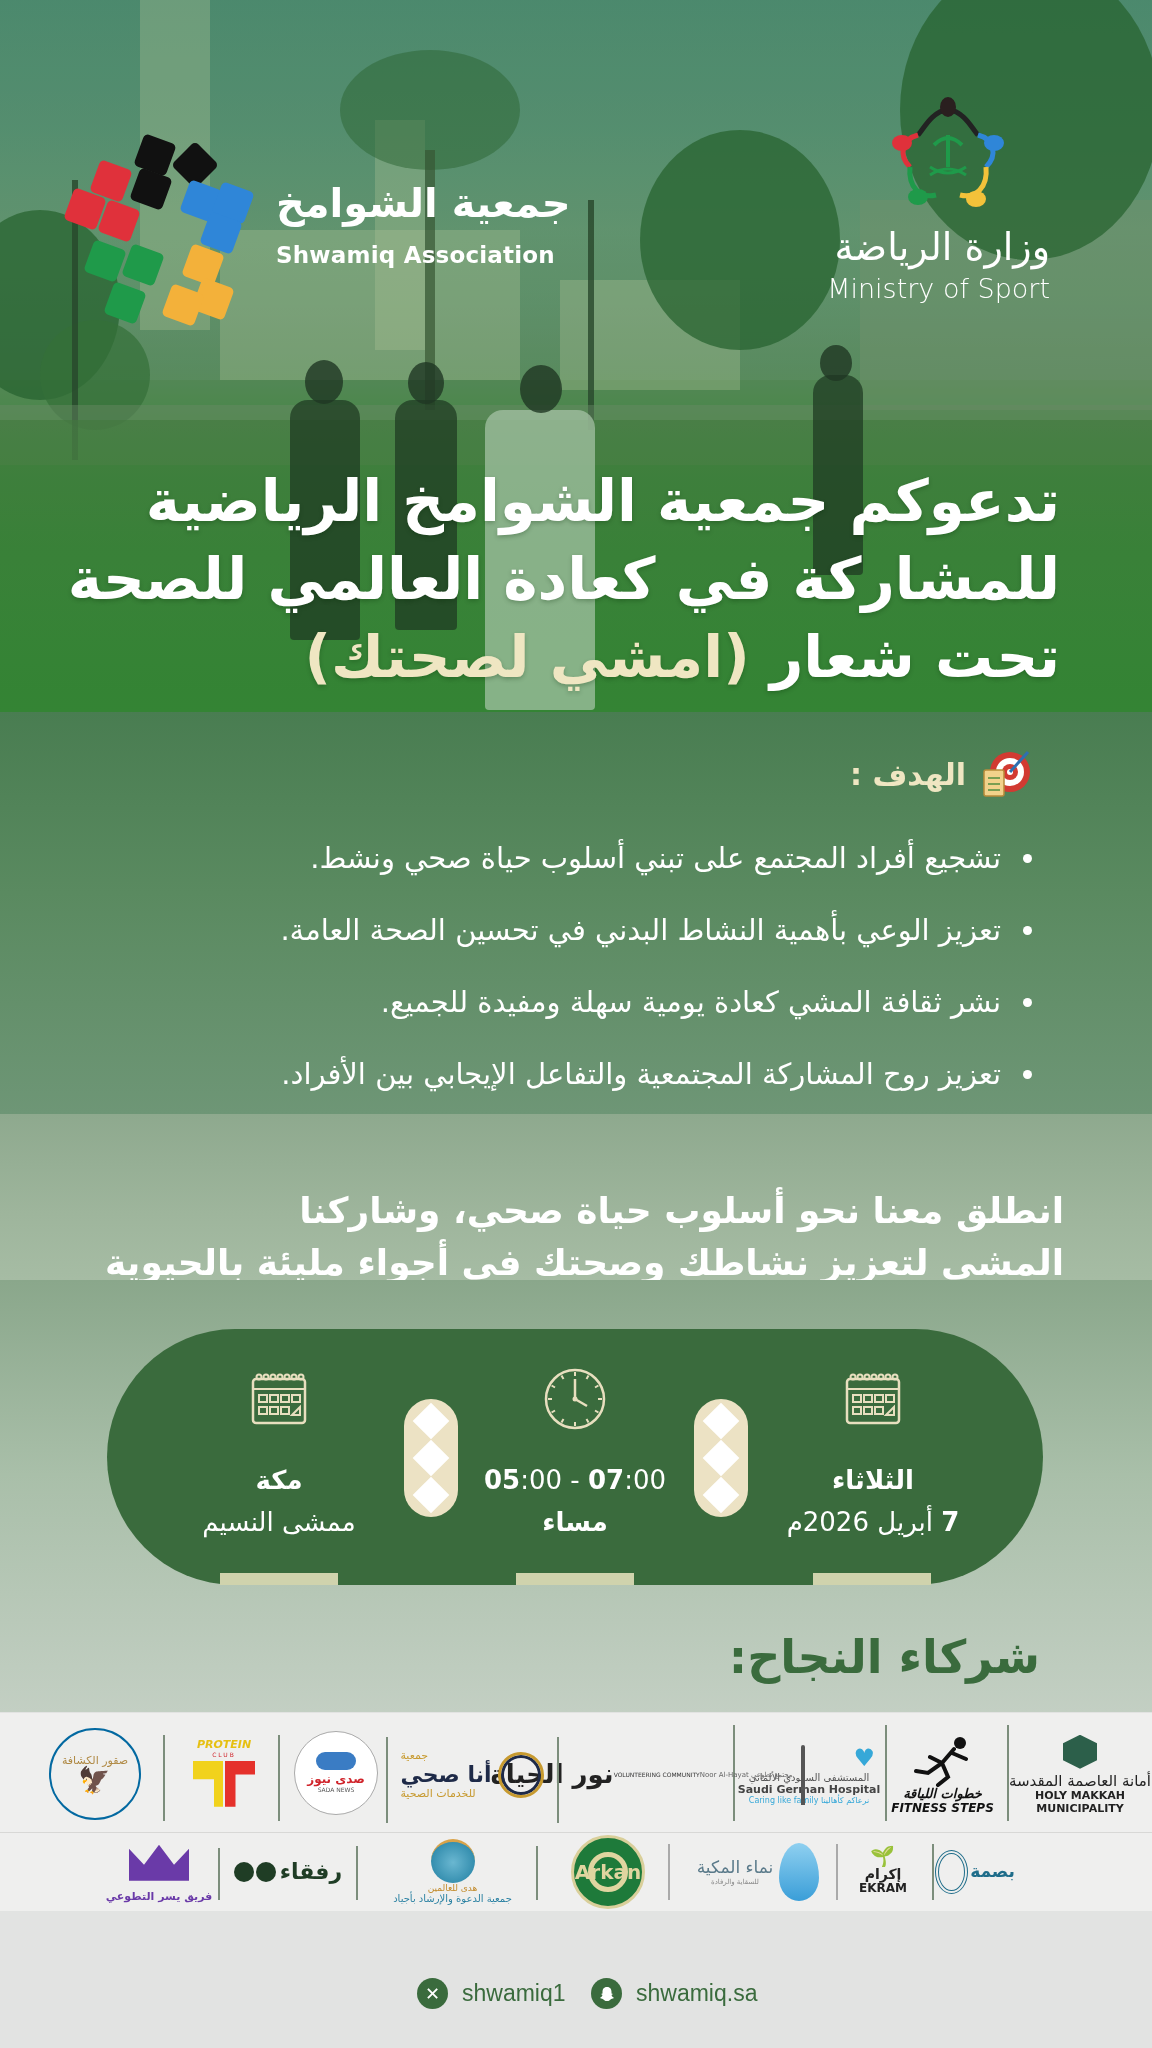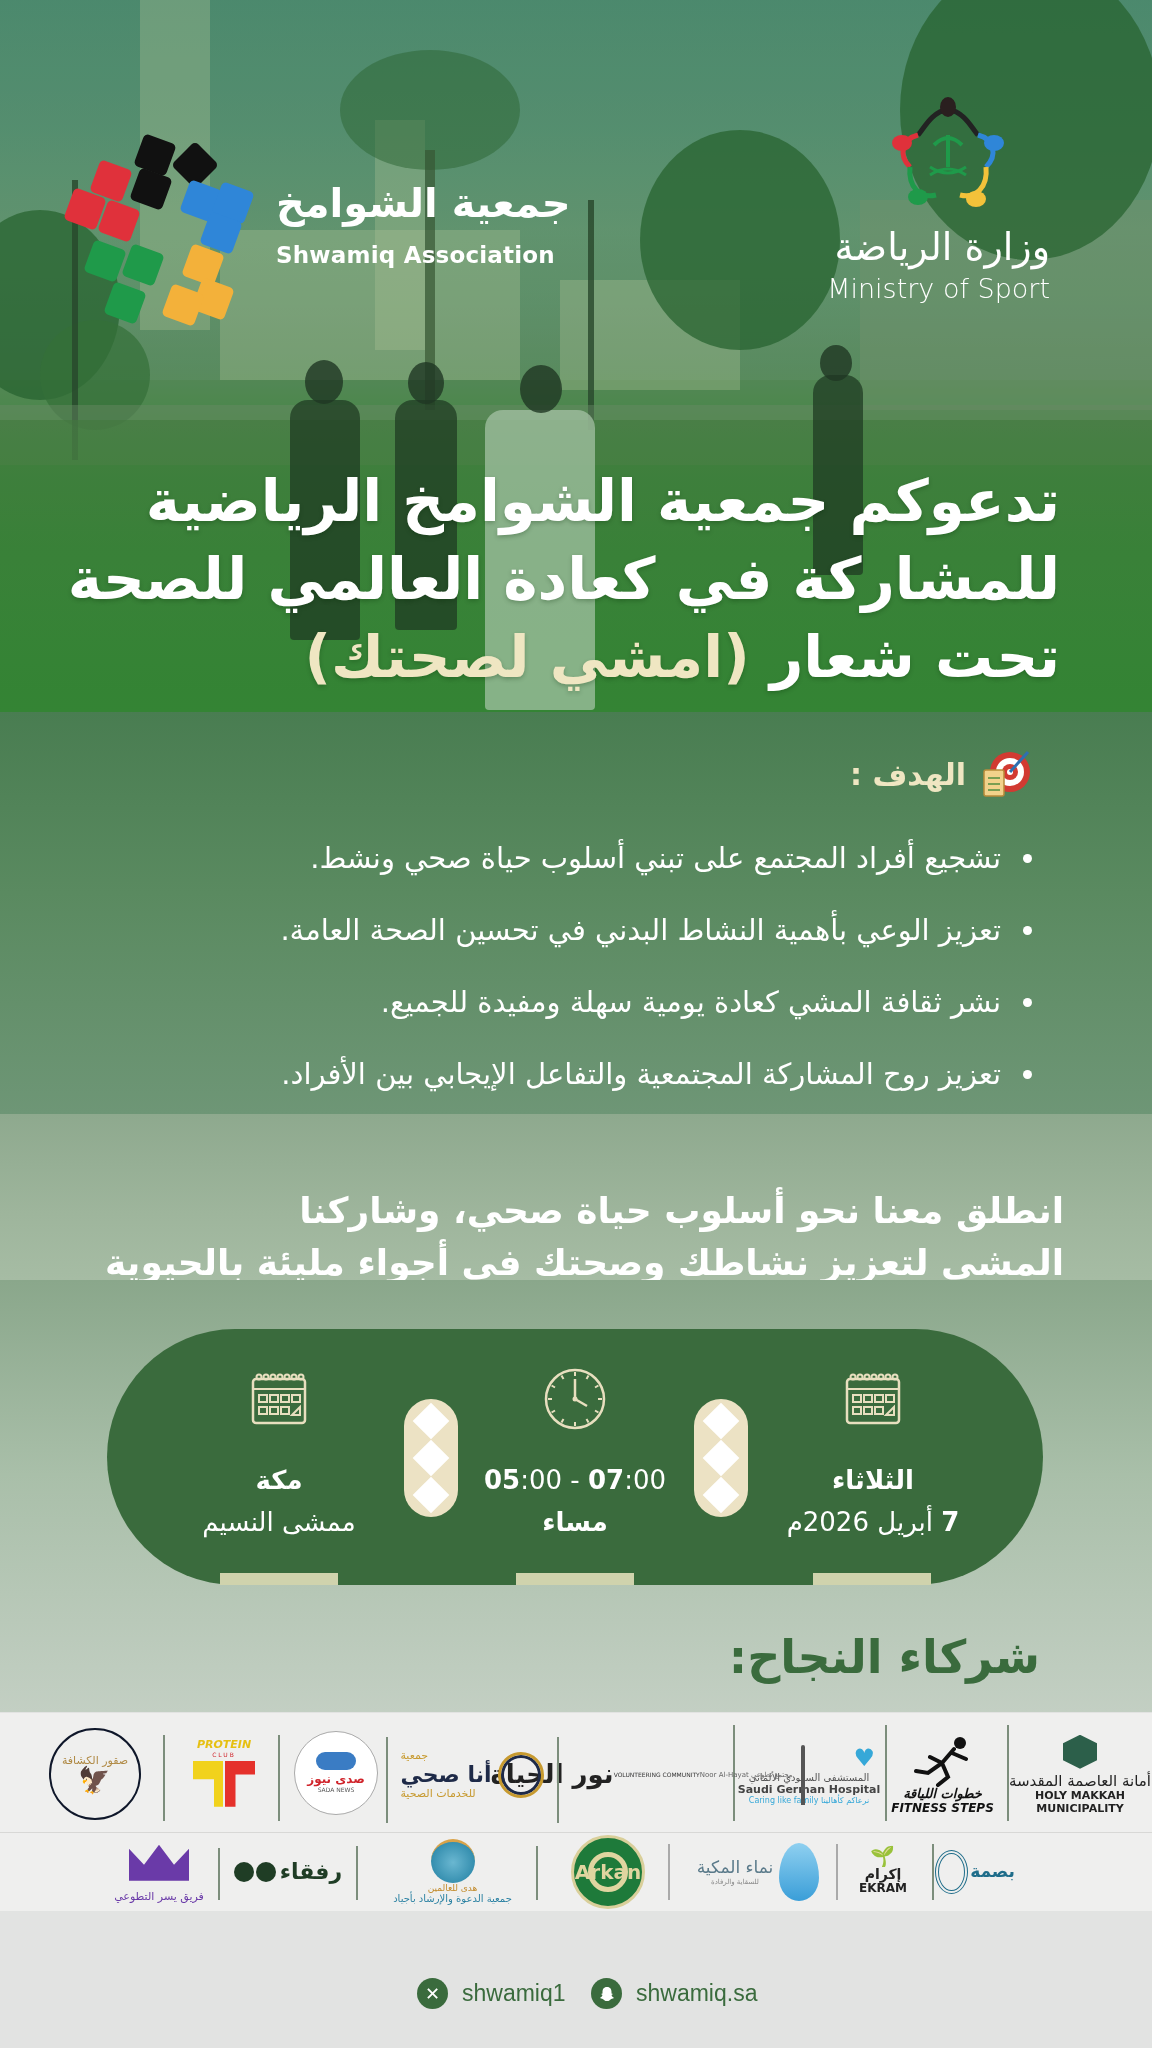--- a/index.html
+++ b/index.html
@@ -383,7 +383,7 @@
     <div class="vsep" style="left:163px;top:22px;height:86px;"></div>
 
     <div class="logo-cell" style="left:48px;top:14px;width:94px;height:94px;">
-      <div style="width:92px;height:92px;border-radius:50%;border:2px solid #0f172a;display:flex;flex-direction:column;align-items:center;justify-content:center;">
+      <div style="width:92px;height:92px;border-radius:50%;border:2px solid #0369a1;display:flex;flex-direction:column;align-items:center;justify-content:center;">
         <div class="lt" style="font-size:11px;color:#b08a45;direction:rtl;">صقور الكشافة</div>
         <div style="font-size:26px;color:#b08a45;line-height:1;">🦅</div>
       </div>

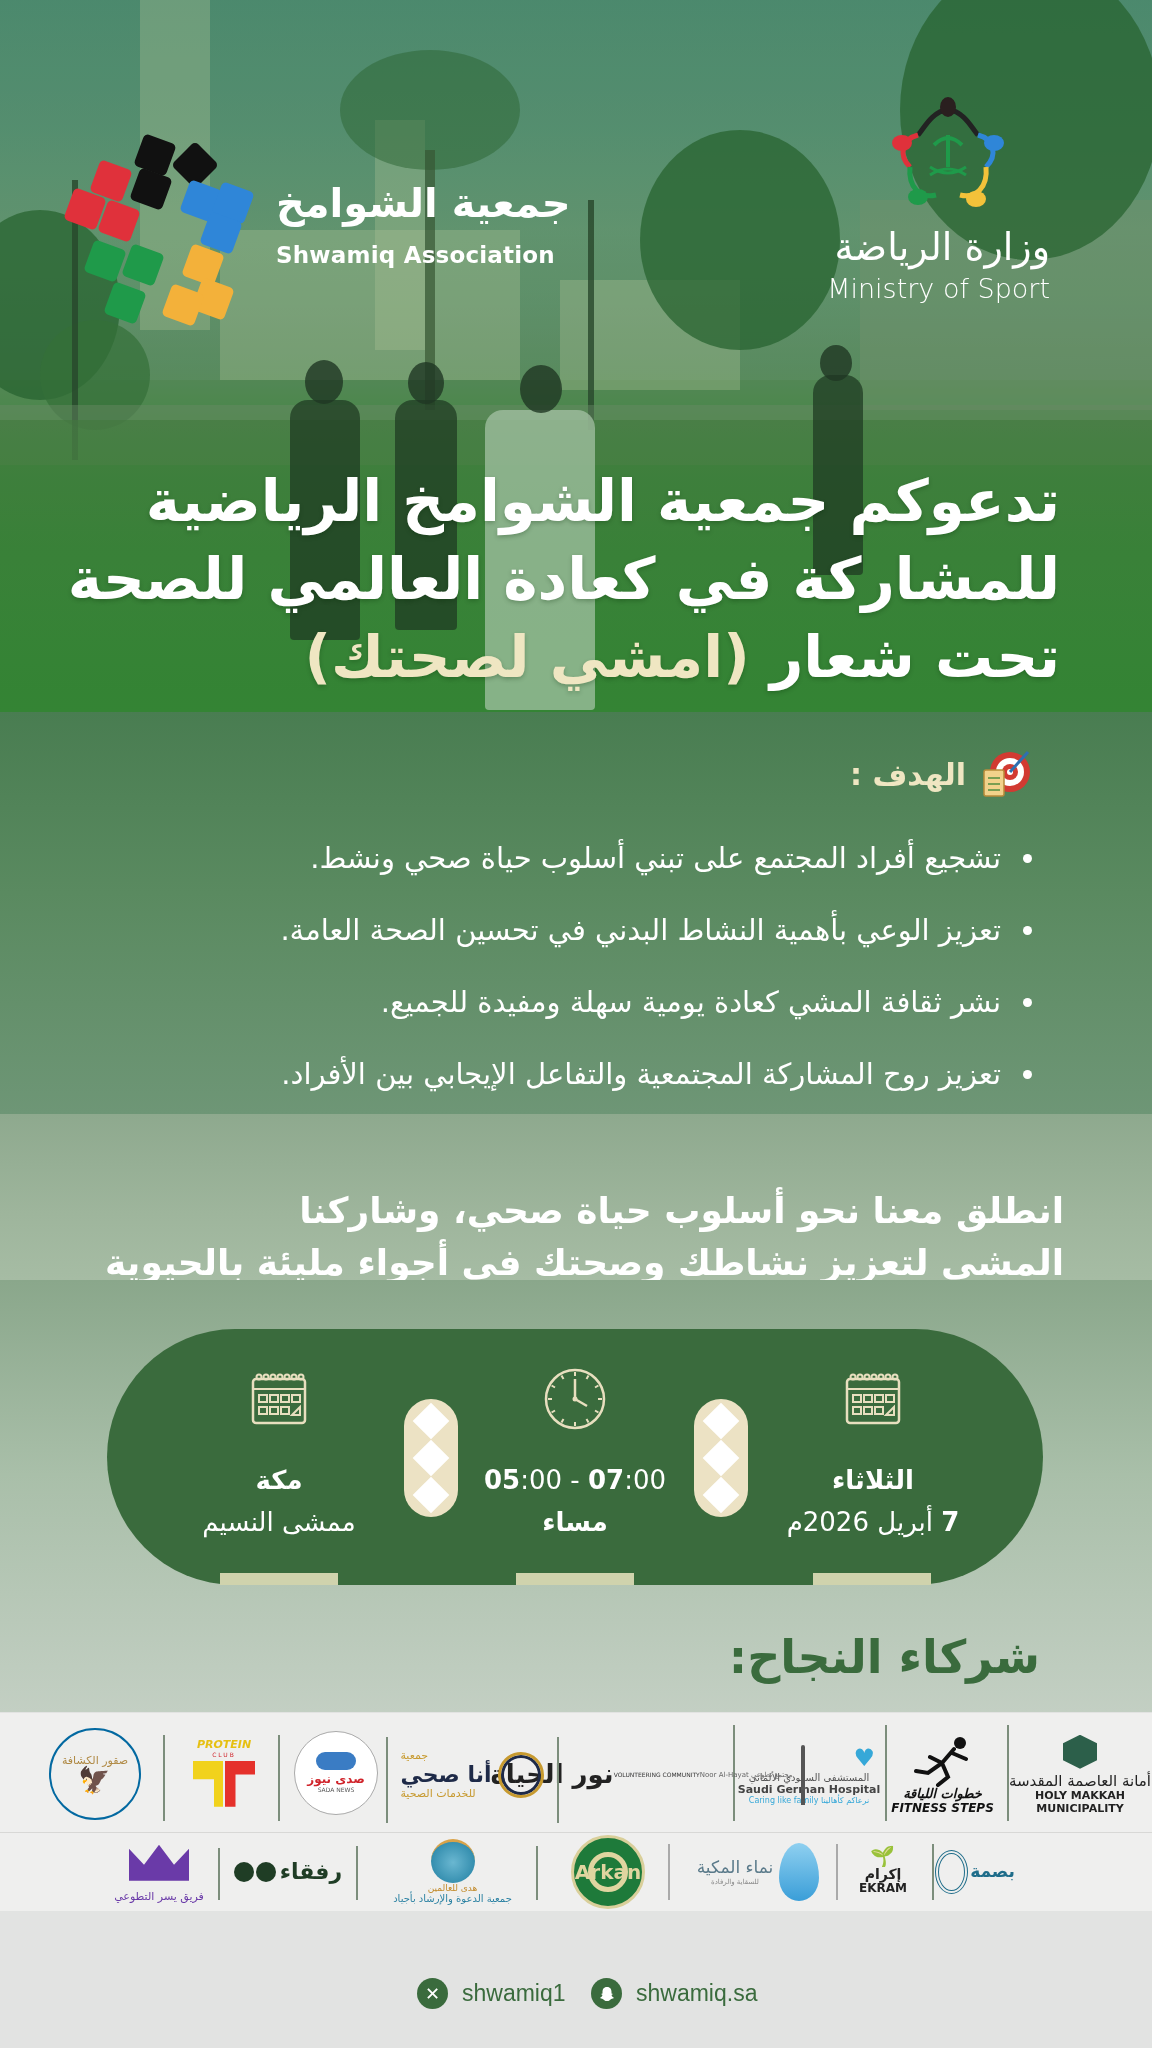--- a/index.html
+++ b/index.html
@@ -439,7 +439,7 @@
 
     <div class="logo-cell" style="left:104px;top:2px;width:110px;height:72px;">
       <div style="width:60px;height:40px;background:#6a3aa8;clip-path:polygon(0 100%,0 20%,25% 60%,50% 10%,75% 60%,100% 20%,100% 100%);position:relative;"></div>
-      <div class="lt" style="font-size:11px;font-weight:normal;color:#6a3aa8;direction:rtl;margin-top:10px;">فريق يسر التطوعي</div>
+      <div class="lt" style="font-size:11px;font-weight:bold;color:#6a3aa8;direction:rtl;margin-top:10px;">فريق يسر التطوعي</div>
     </div>
   </div>
 </section>

